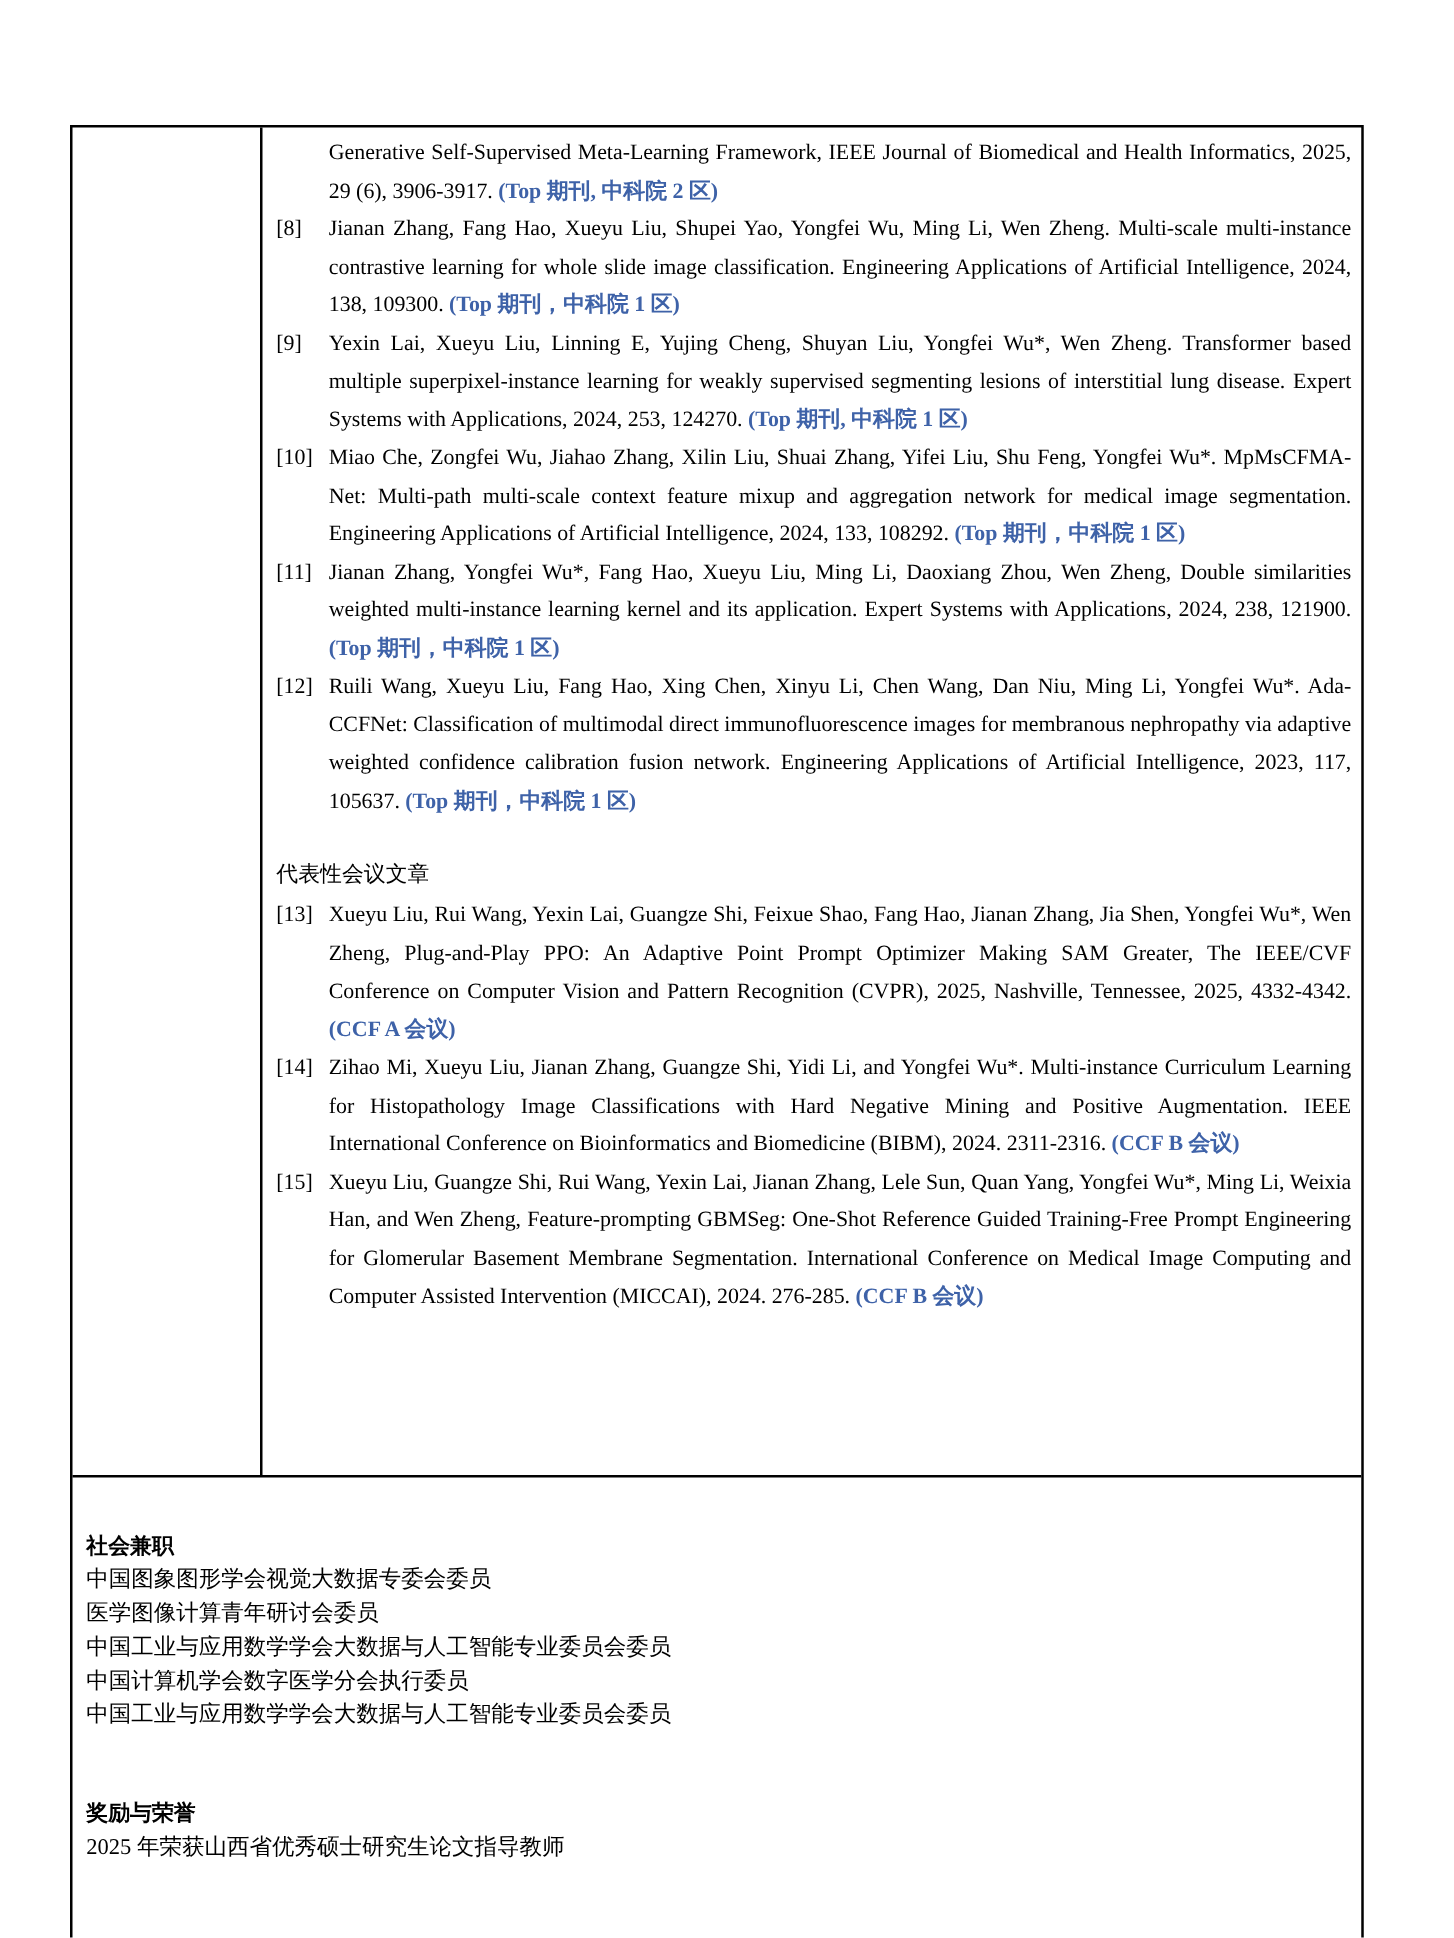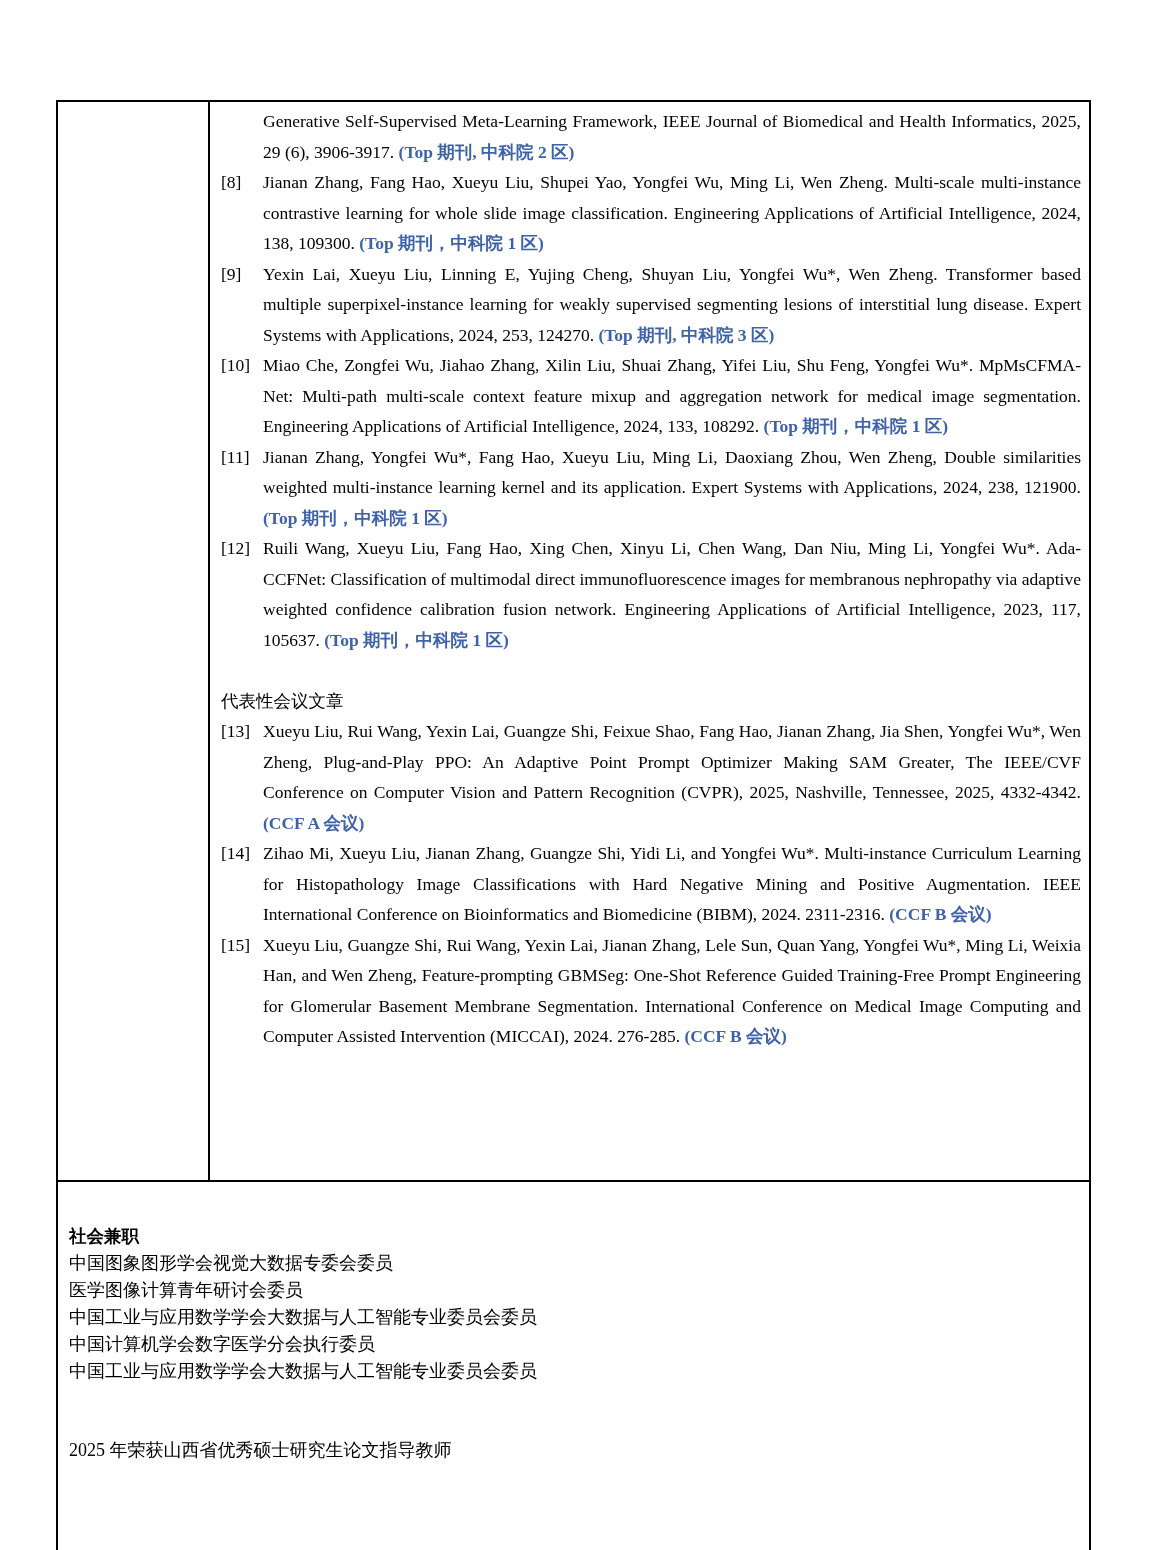--- a/index.html
+++ b/index.html
@@ -63,7 +63,7 @@
 
           <p class="pub"><span class="pub-num">[8]</span><span>Jianan Zhang, Fang Hao, Xueyu Liu, Shupei Yao, Yongfei Wu, Ming Li, Wen Zheng. Multi-scale multi-instance contrastive learning for whole slide image classification. Engineering Applications of Artificial Intelligence, 2024, 138, 109300.</span> <span class="blue">(Top 期刊，中科院 1 区)</span></p>
 
-          <p class="pub"><span class="pub-num">[9]</span><span>Yexin Lai, Xueyu Liu, Linning E, Yujing Cheng, Shuyan Liu, Yongfei Wu*, Wen Zheng. Transformer based multiple superpixel-instance learning for weakly supervised segmenting lesions of interstitial lung disease. Expert Systems with Applications, 2024, 253, 124270.</span> <span class="blue">(Top 期刊, 中科院 3 区)</span></p>
+          <p class="pub"><span class="pub-num">[9]</span><span>Yexin Lai, Xueyu Liu, Linning E, Yujing Cheng, Shuyan Liu, Yongfei Wu*, Wen Zheng. Transformer based multiple superpixel-instance learning for weakly supervised segmenting lesions of interstitial lung disease. Expert Systems with Applications, 2024, 253, 124270.</span> <span class="blue">(Top 期刊, 中科院 1 区)</span></p>
 
           <p class="pub"><span class="pub-num">[10]</span><span>Miao Che, Zongfei Wu, Jiahao Zhang, Xilin Liu, Shuai Zhang, Yifei Liu, Shu Feng, Yongfei Wu*. MpMsCFMA-Net: Multi-path multi-scale context feature mixup and aggregation network for medical image segmentation. Engineering Applications of Artificial Intelligence, 2024, 133, 108292.</span> <span class="blue">(Top 期刊，中科院 1 区)</span></p>
 

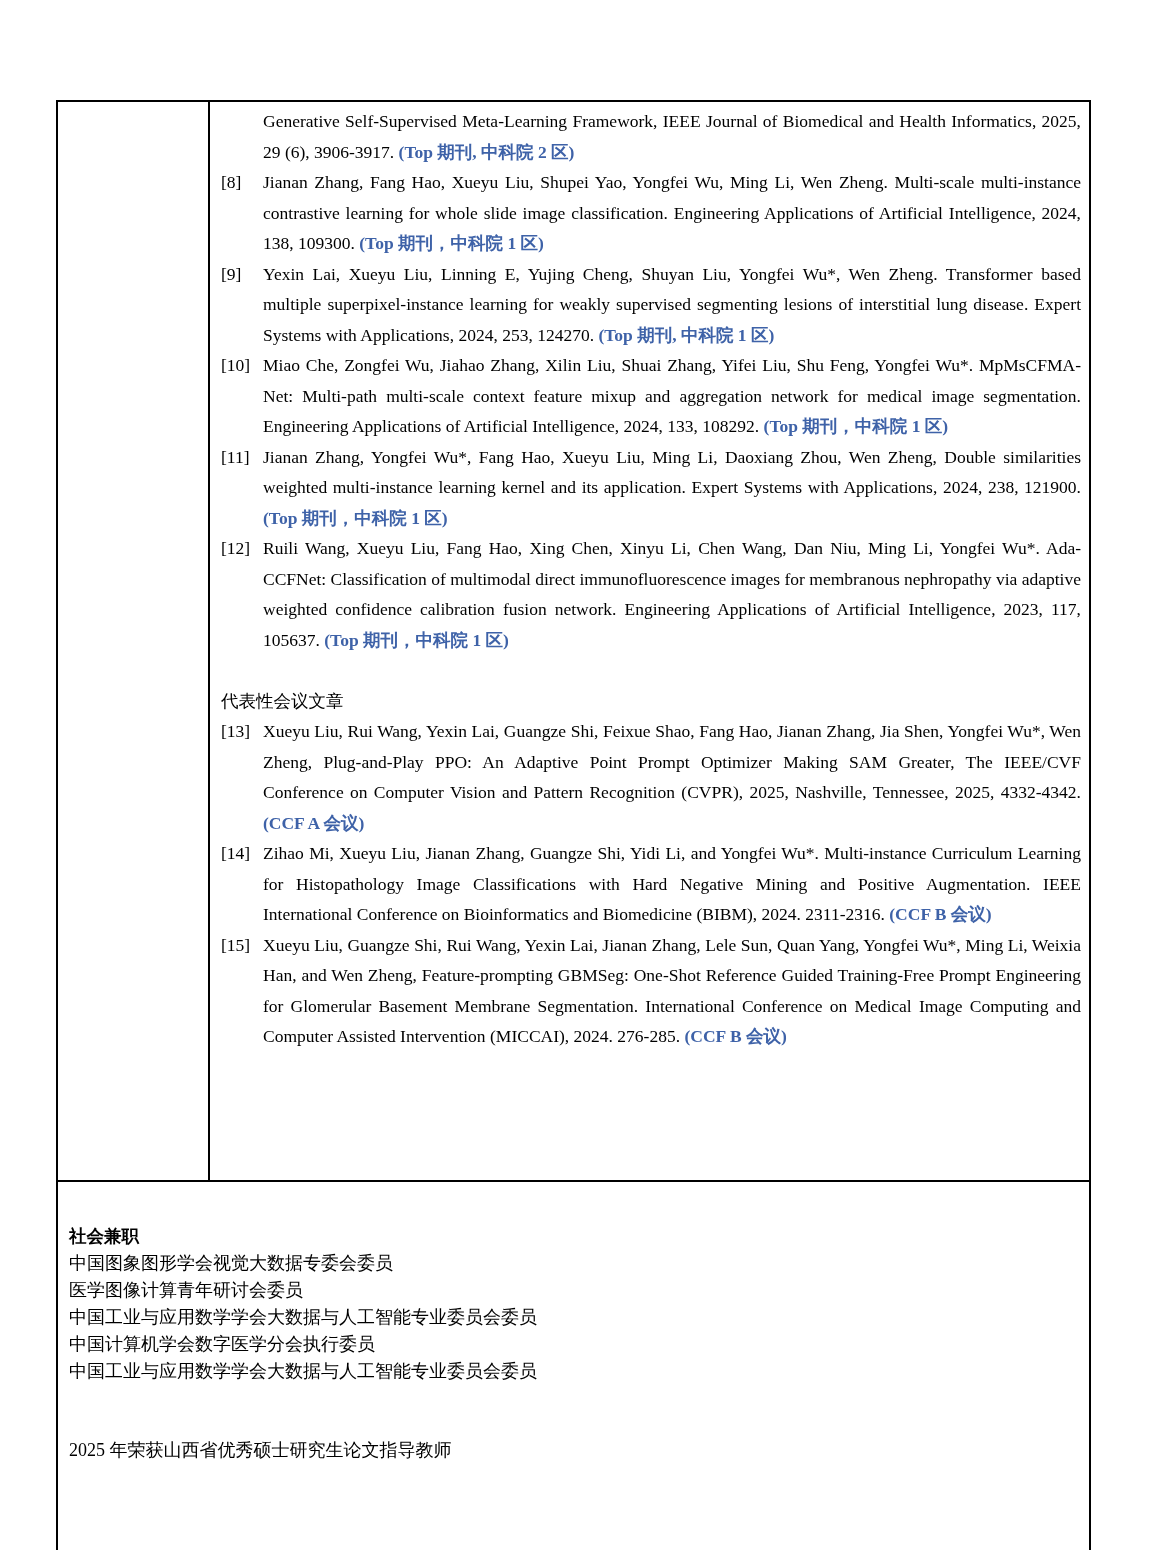--- a/index.html
+++ b/index.html
@@ -38,7 +38,7 @@
   .pub-num { display: inline-block; width: 42px; text-indent: 0; }
   .blue { color: #3E62A8; font-weight: bold; }
   .spacer-line { height: 30.5px; }
-  .section-label { text-align: left; }
+  .section-label { text-align: left; font-family: Liberation Mono, monospace; }
 
   .big-label {
     font-size: 22.5px; font-weight: bold;

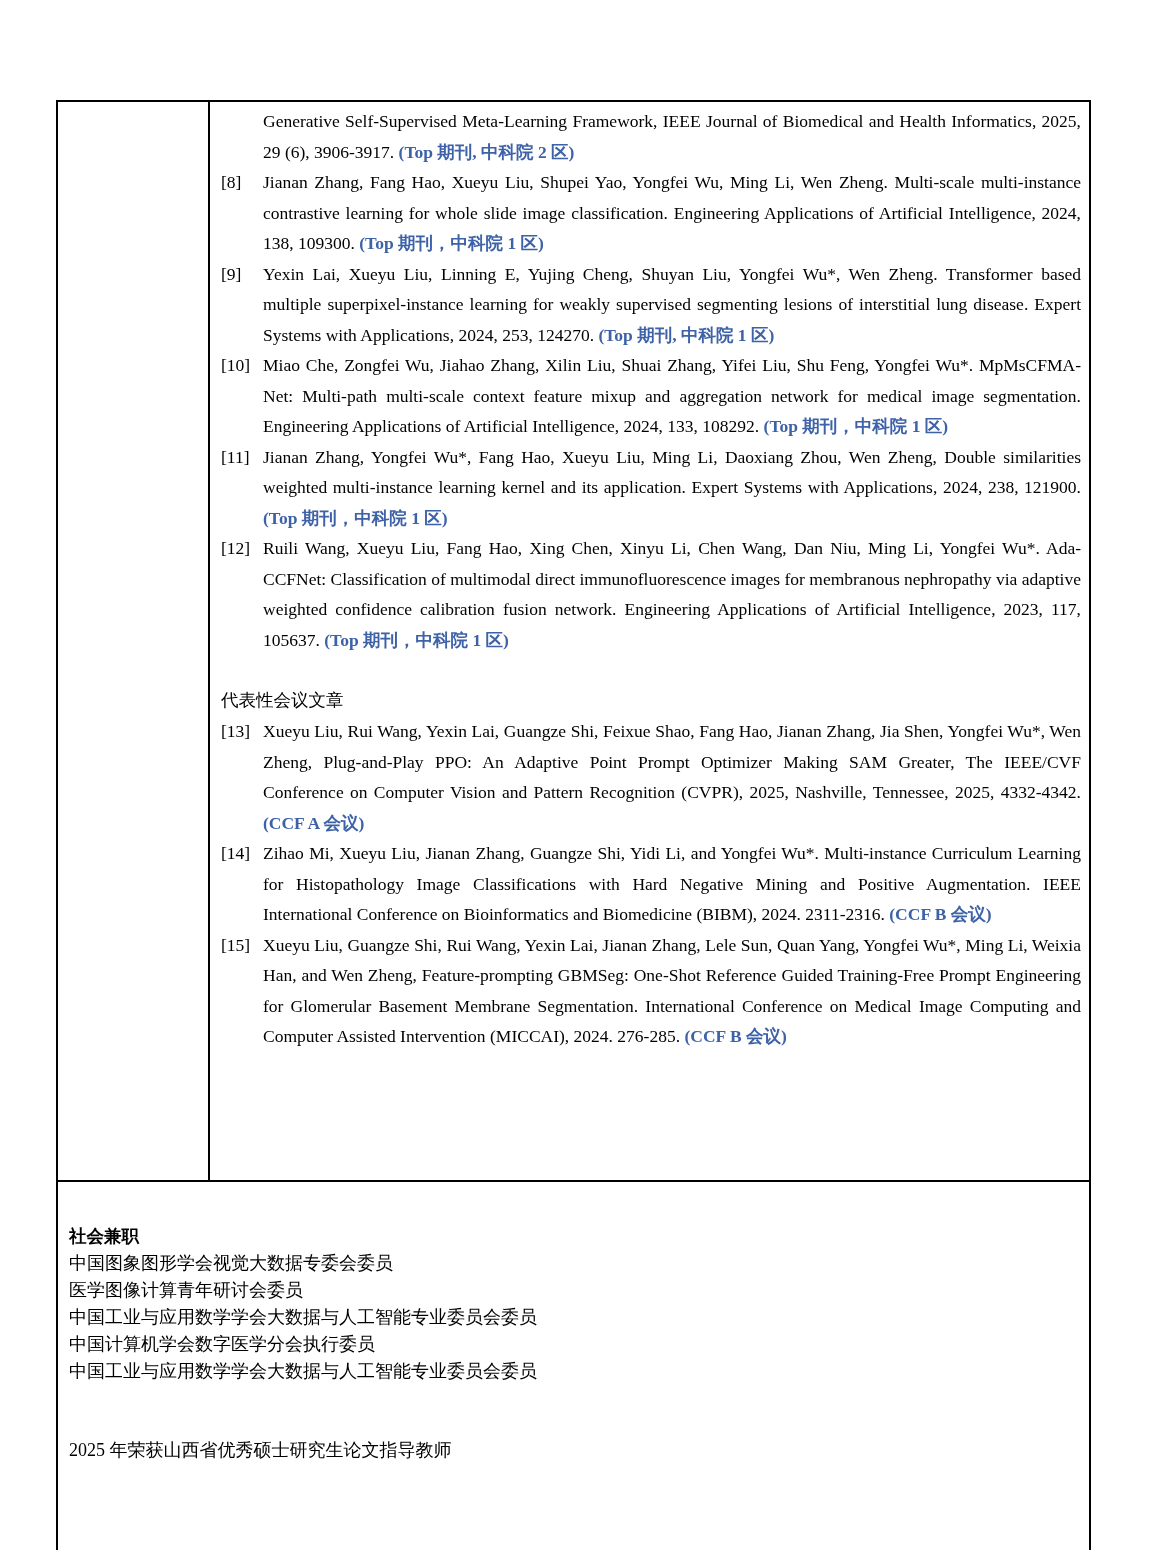--- a/index.html
+++ b/index.html
@@ -108,6 +108,7 @@
 
       <div class="aff-spacer"></div>
 
+      <p class="bold-head">奖励与荣誉</p>
 
       <div>
 

